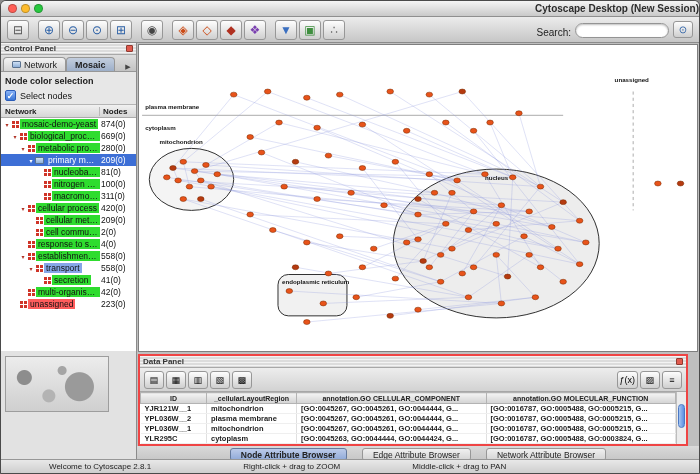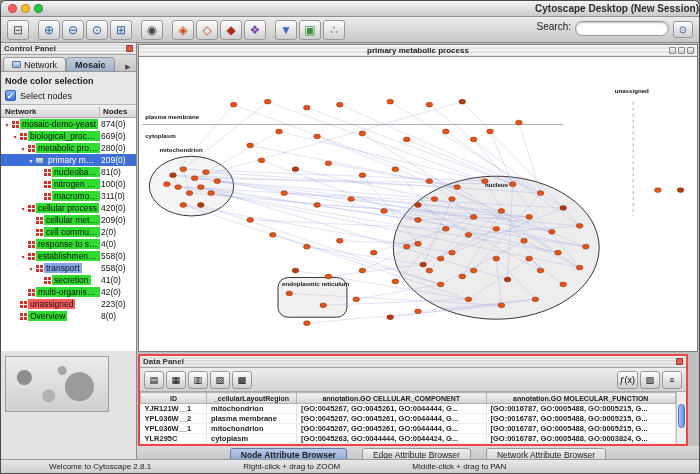--- a/index.html
+++ b/index.html
@@ -15,7 +15,7 @@
   .tb-group{display:flex;gap:2px;}
   .tb-btn{width:22px;height:20px;border:1px solid #979797;border-radius:3px;background:linear-gradient(#fefefe,#cfcfcf);display:flex;align-items:center;justify-content:center;padding:0;font-size:12px;line-height:1;cursor:default;}
   .tb-glyph{font-size:12px;}
-  .search-area{margin-left:auto;display:flex;align-items:flex-start;gap:4px;}
+  .search-area{margin-left:auto;display:flex;align-items:flex-end;gap:4px;}
   .search-label{font-size:10px;color:#222;}
   .search-input{width:94px;height:15px;border:1px solid #949494;border-radius:8px;background:#fff;font-size:9px;padding:0 8px;box-shadow:inset 0 1px 2px rgba(0,0,0,.25);}
   .search-btn{width:20px;height:17px;border:1px solid #979797;border-radius:3px;background:linear-gradient(#fdfdfd,#cfcfcf);font-size:10px;display:flex;align-items:center;justify-content:center;}

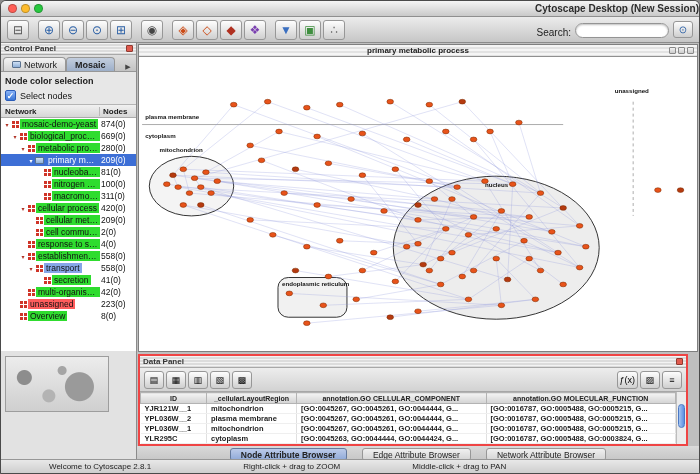--- a/index.html
+++ b/index.html
@@ -303,14 +303,6 @@
     <div class="right-col">
 
       <div class="network-frame">
-        <div class="net-titlebar">
-          <span>primary metabolic process</span>
-          <span class="net-win-btns">
-            <span class="nwb"></span>
-            <span class="nwb"></span>
-            <span class="nwb"></span>
-          </span>
-        </div>
         <div class="net-canvas">
           <svg viewBox="0 0 542 296" preserveAspectRatio="none">
               <ellipse cx="51" cy="130" rx="41" ry="30" fill="#f4f4f4" stroke="#222222" stroke-width="0.9"></ellipse>

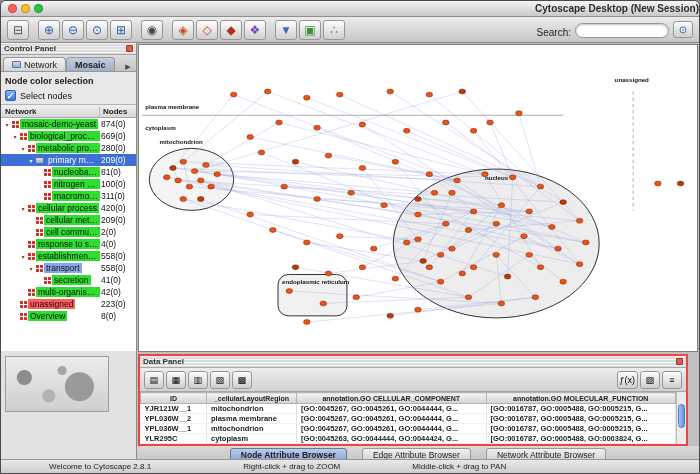--- a/index.html
+++ b/index.html
@@ -287,12 +287,6 @@
             <span class="tr-net"></span>
             <span class="tr-label bg-red">unassigned</span>
             <span class="tr-count">223(0)</span>
-          </div>
-          <div class="tree-row" style="padding-left: 10px;">
-            <span class="tr-arrow"></span>
-            <span class="tr-net"></span>
-            <span class="tr-label bg-green">Overview</span>
-            <span class="tr-count">8(0)</span>
           </div>
         </div>
       <div class="cp-bottom">

